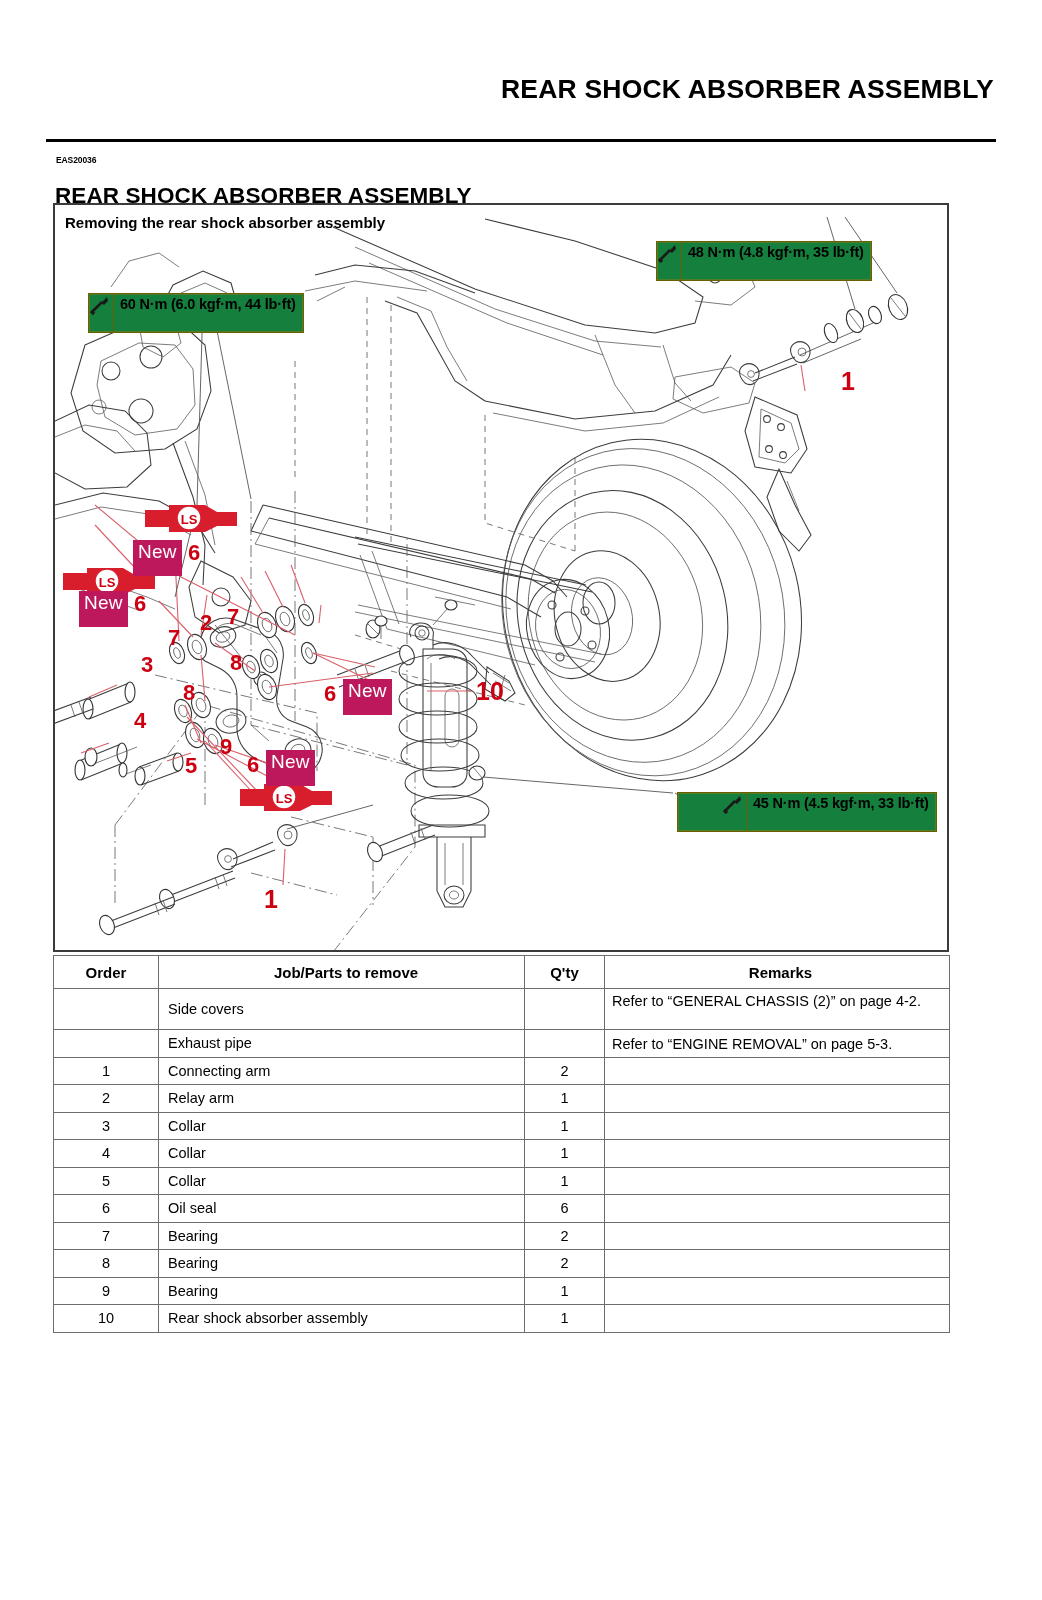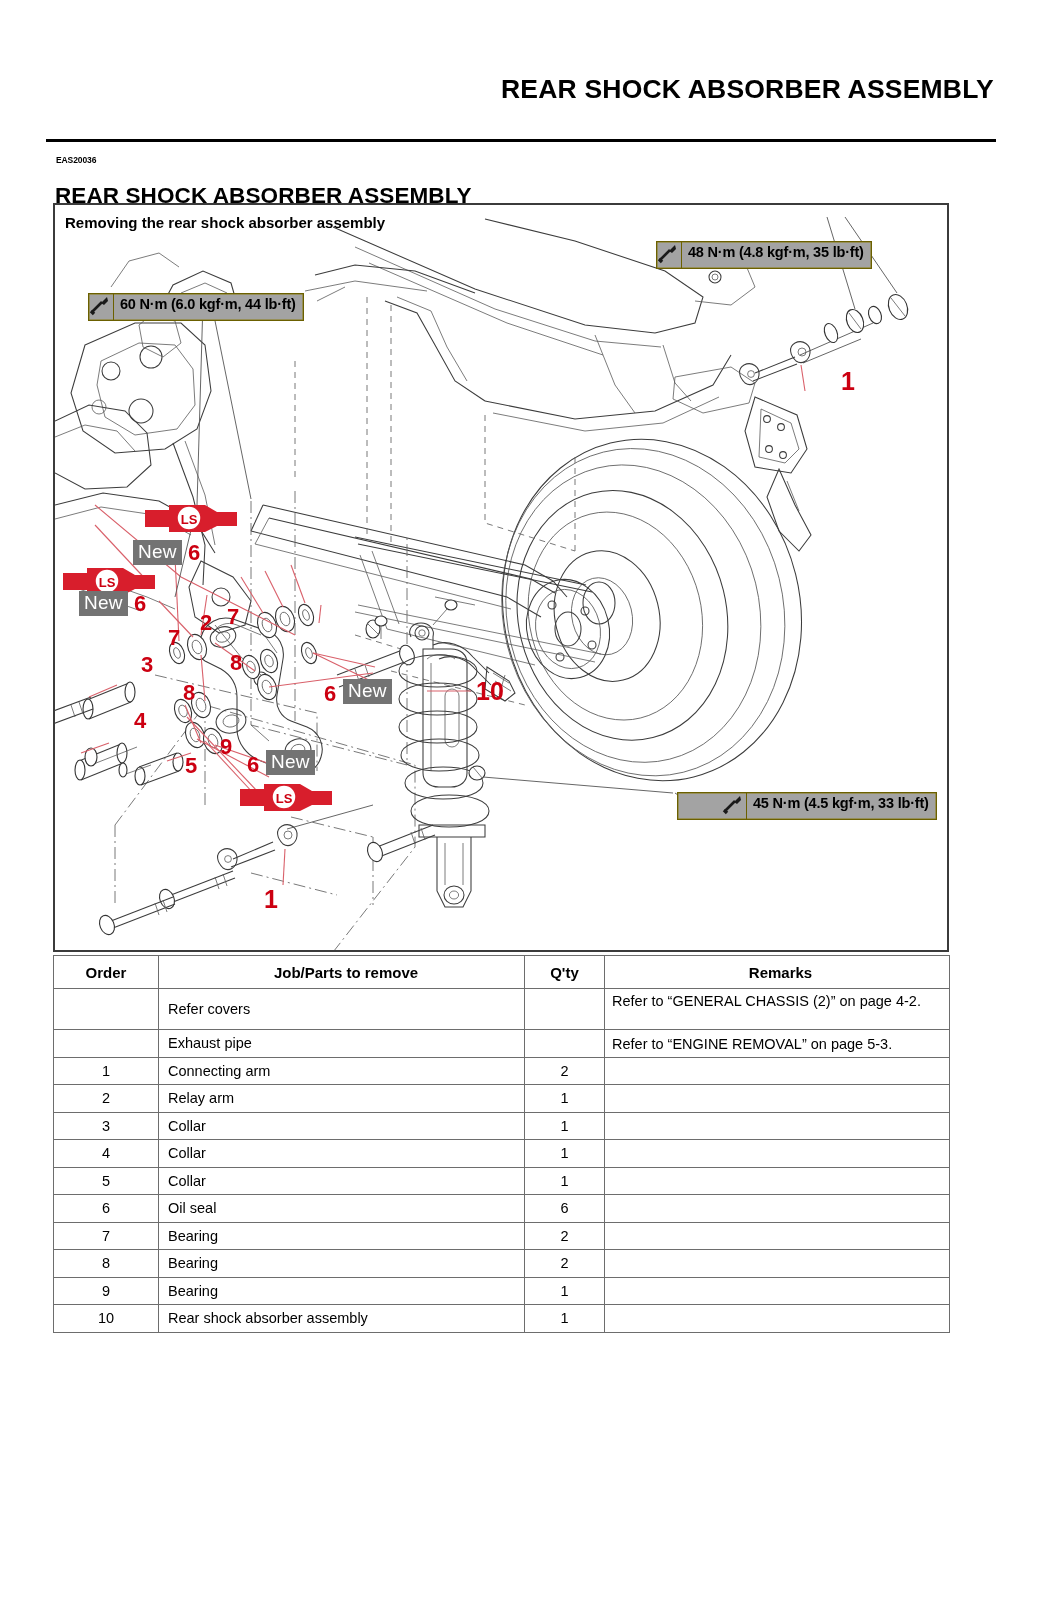--- a/index.html
+++ b/index.html
@@ -90,8 +90,8 @@
     display: flex;
     align-items: stretch;
     border: 1.4px solid #6b6000;
-    background: #a3a3a3;
-    height: 28px;
+    background: #15803d;
+    height: 40px;
     box-sizing: border-box;
     box-shadow: 0 0 0 0.5px #8a7d10 inset;
   }

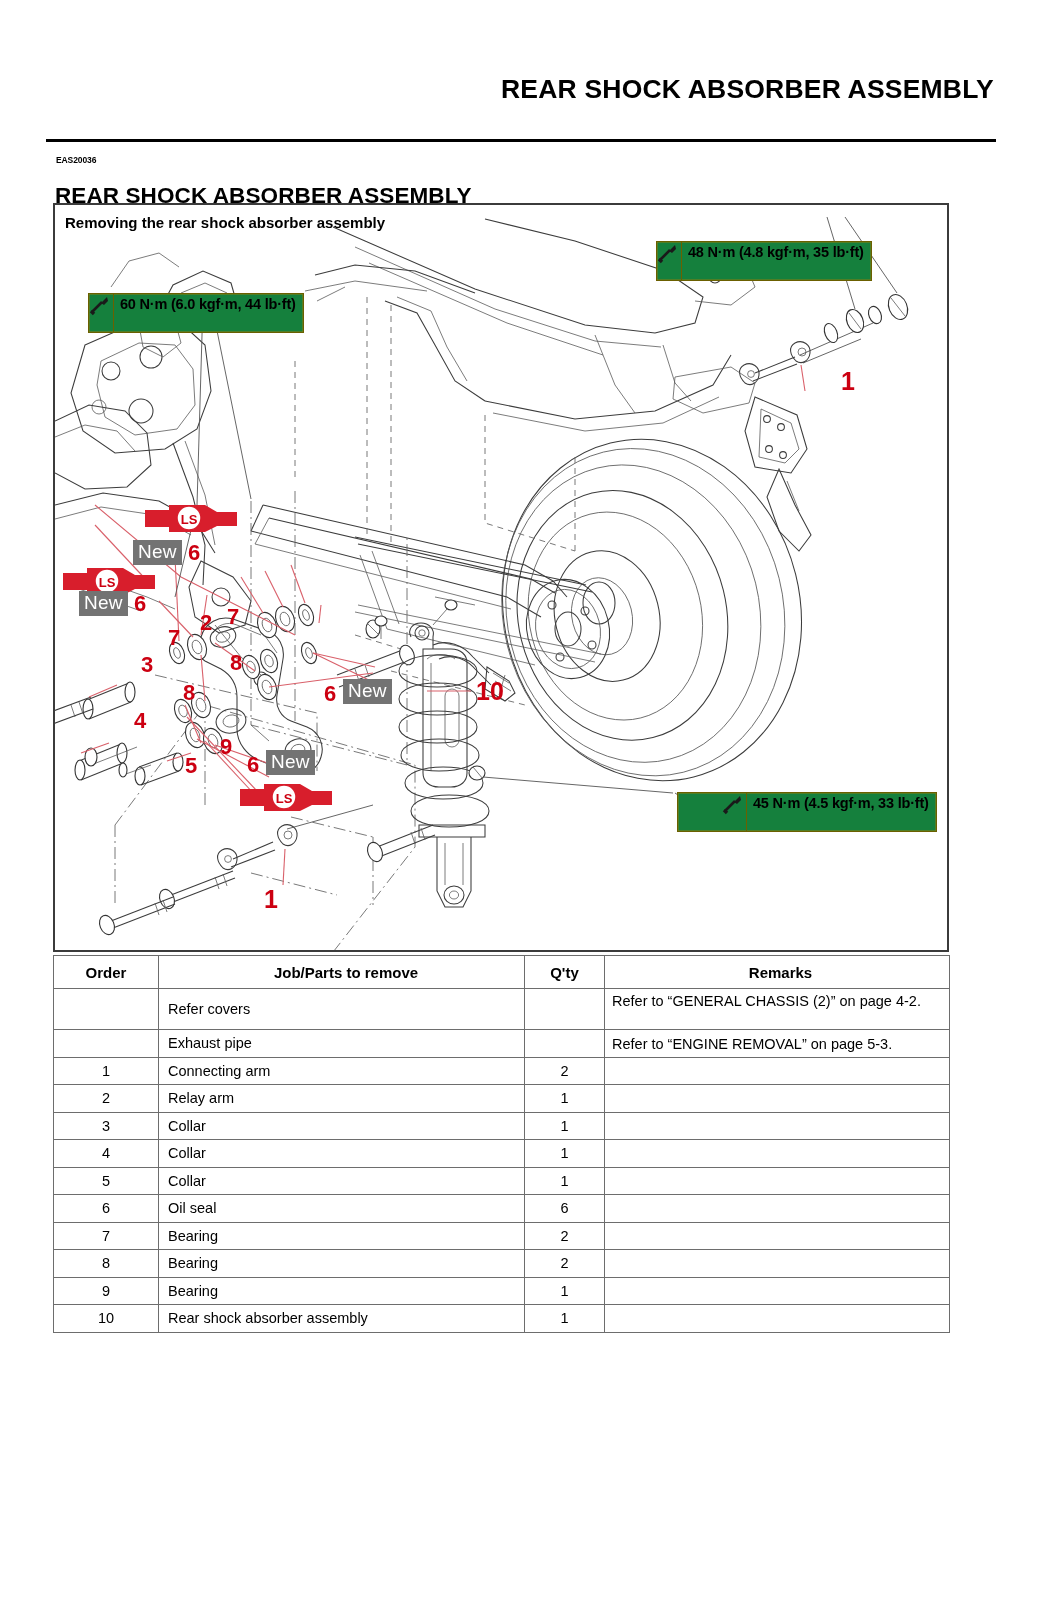--- a/index.html
+++ b/index.html
@@ -114,13 +114,13 @@
   
   .newbox {
     position: absolute;
-    background: #737373;
+    background: #be185d;
     color: #ffffff;
     font-size: 19px;
     font-weight: normal;
     line-height: 24px;
     padding: 0 5px 1px 5px;
-    height: 25px;
+    height: 36px;
     box-sizing: border-box;
     letter-spacing: 0.2px;
   }

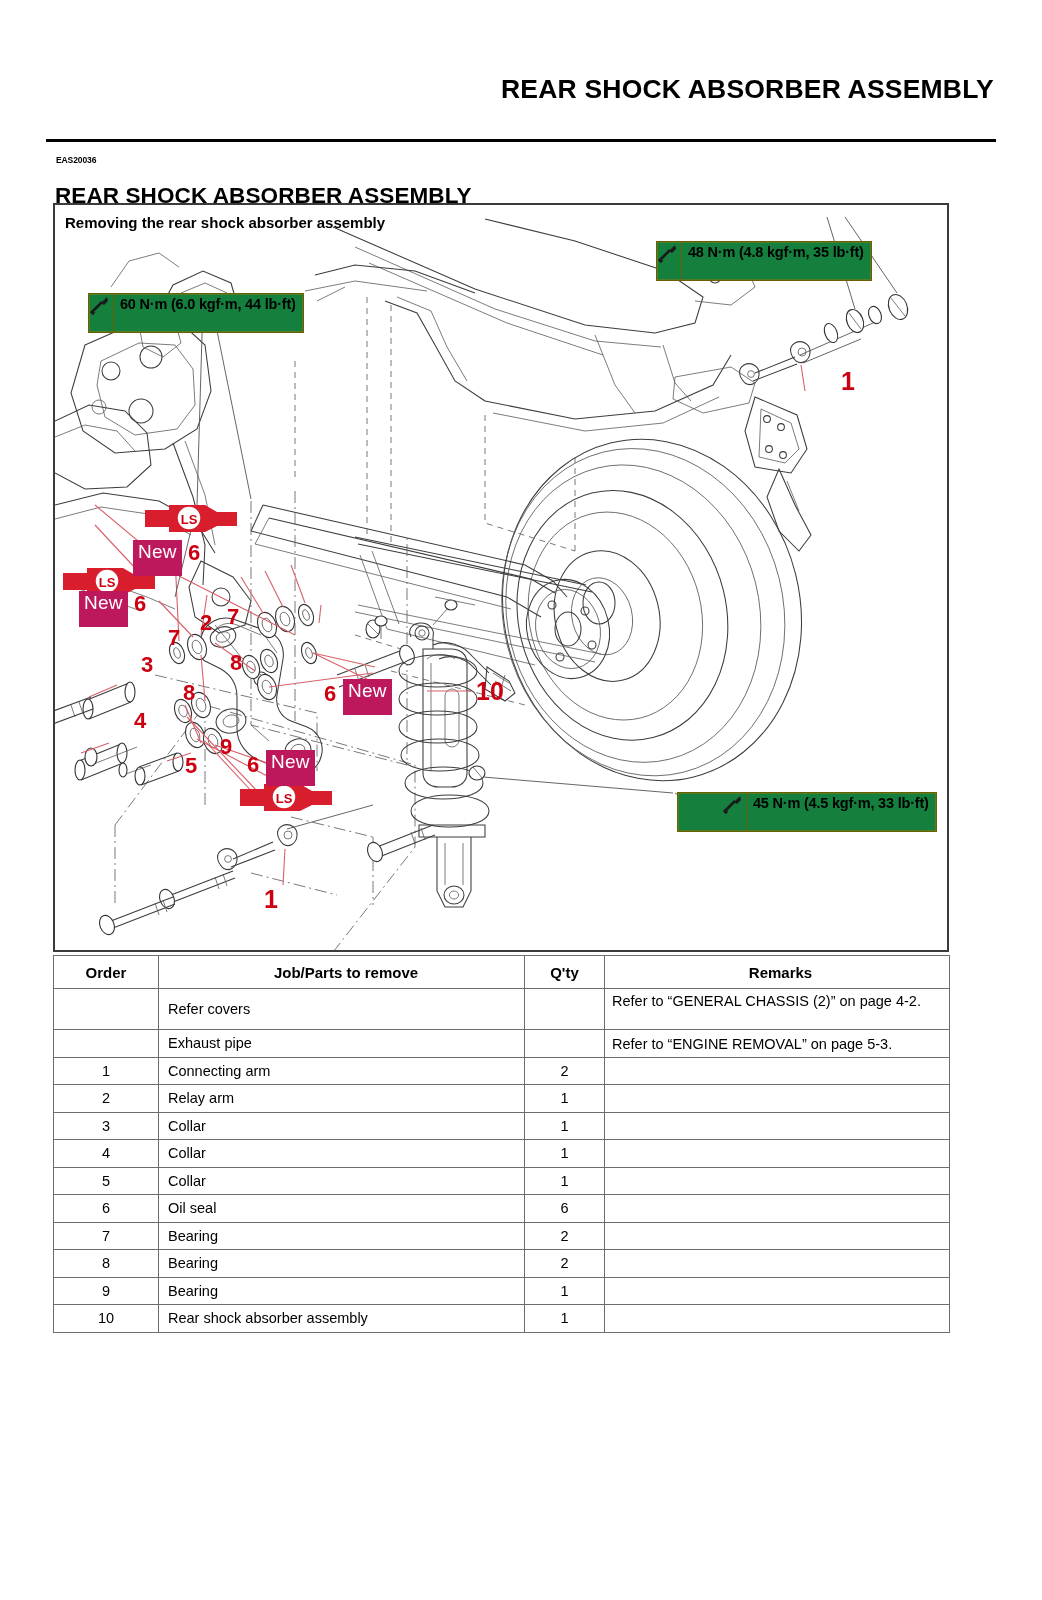--- a/index.html
+++ b/index.html
@@ -649,7 +649,7 @@
     <tbody>
       <tr class="tall">
         <td class="col-order"></td>
-        <td class="col-parts">Refer covers</td>
+        <td class="col-parts">Side covers</td>
         <td class="col-qty"></td>
         <td class="col-remarks">Refer to “GENERAL CHASSIS (2)” on page 4-2.</td>
       </tr>

